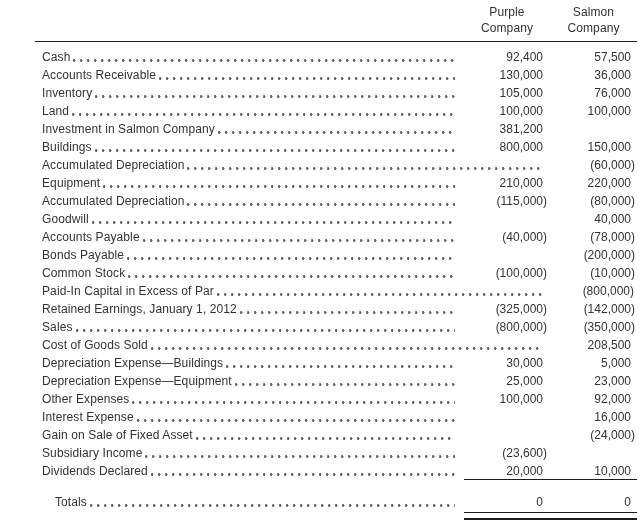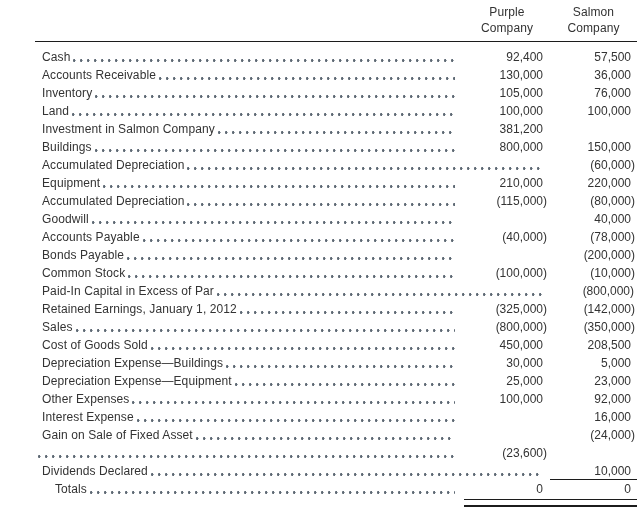--- a/index.html
+++ b/index.html
@@ -245,7 +245,6 @@
       <span class="label">Cost of Goods Sold</span>
       <span class="leader"></span>
     </div>
-    <div class="num purple">450,000</div>
     <div class="num salmon">208,500</div>
   </div>
 

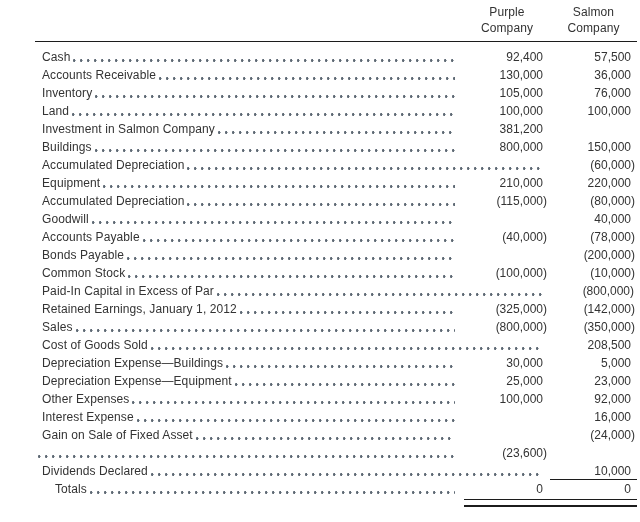--- a/index.html
+++ b/index.html
@@ -295,6 +295,7 @@
 
   <div class="row">
     <div class="labelwrap">
+      <span class="label">Subsidiary Income</span>
       <span class="leader"></span>
     </div>
     <div class="num purple paren">(23,600)</div>

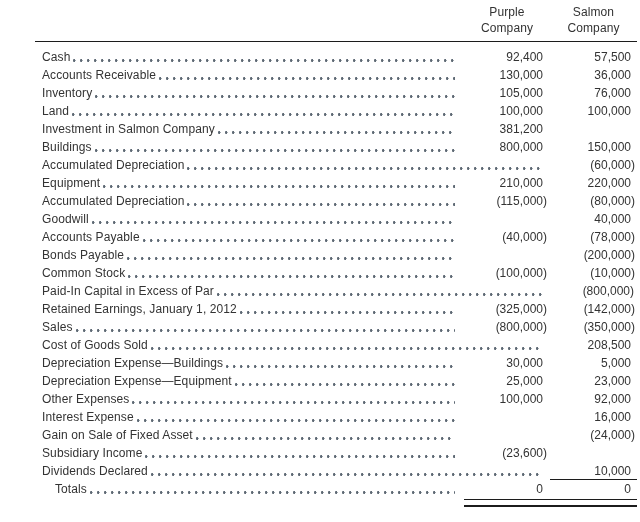--- a/index.html
+++ b/index.html
@@ -307,6 +307,7 @@
       <span class="label">Dividends Declared</span>
       <span class="leader"></span>
     </div>
+    <div class="num purple u">20,000</div>
     <div class="num salmon u">10,000</div>
   </div>
 </div>

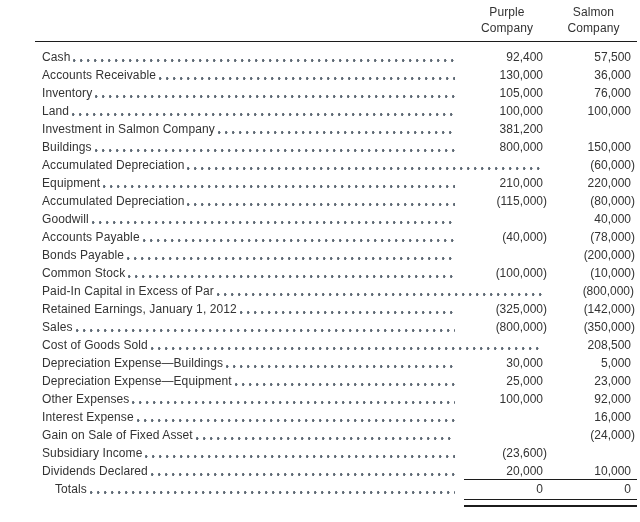--- a/index.html
+++ b/index.html
@@ -66,7 +66,7 @@
   
   .num.u { border-bottom: 1.6px solid var(--rule, #1c1c1c); }
   
-  .totals-row { margin-top: 0; }
+  .totals-row { margin-top: 13px; }
   .totals-row .num { position: relative; }
   .totals-row .num::after {
     content: "";

